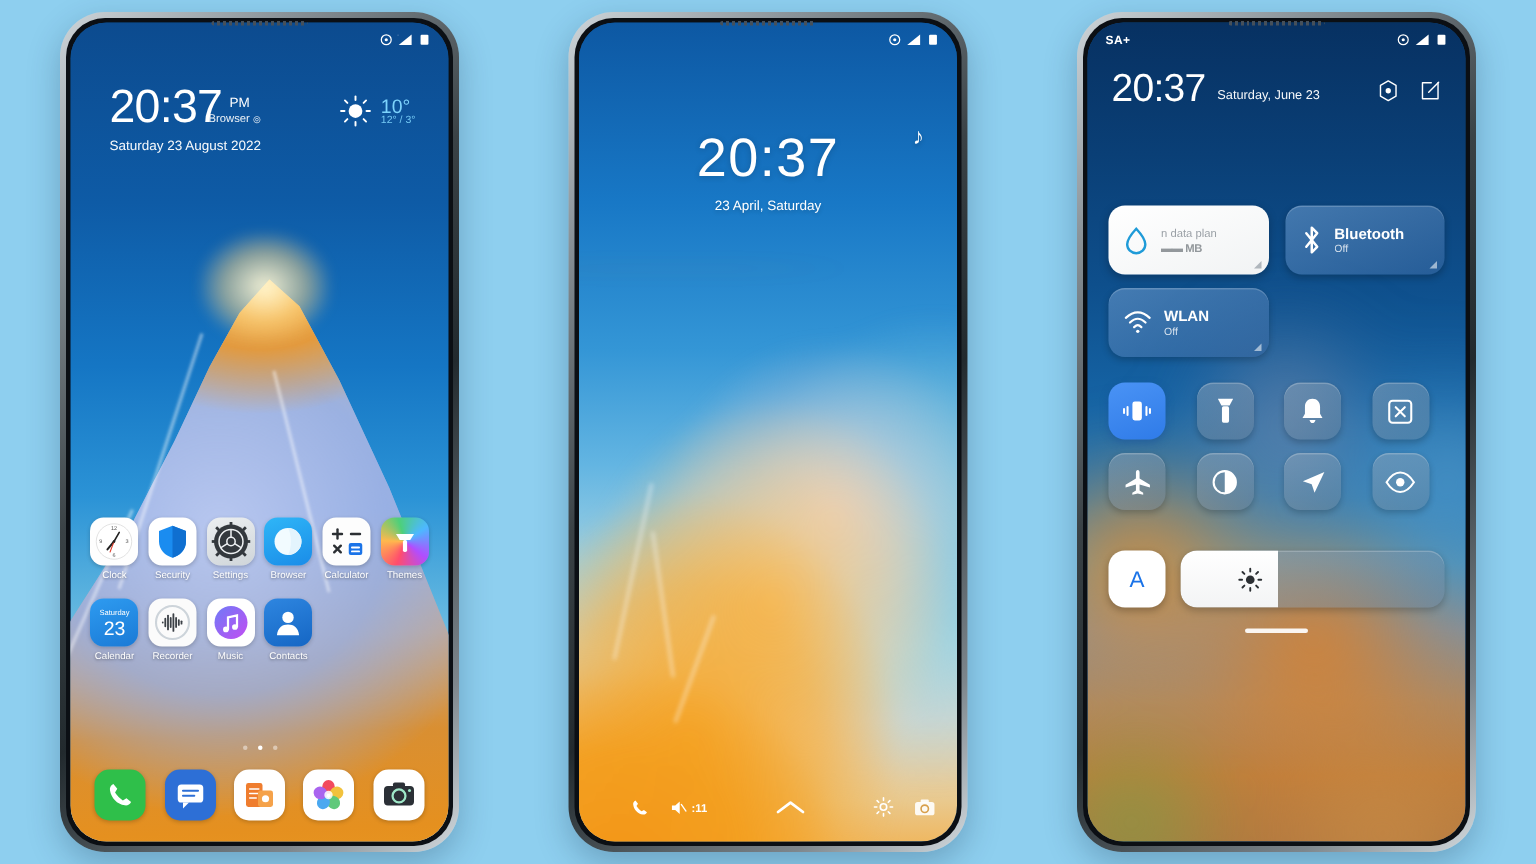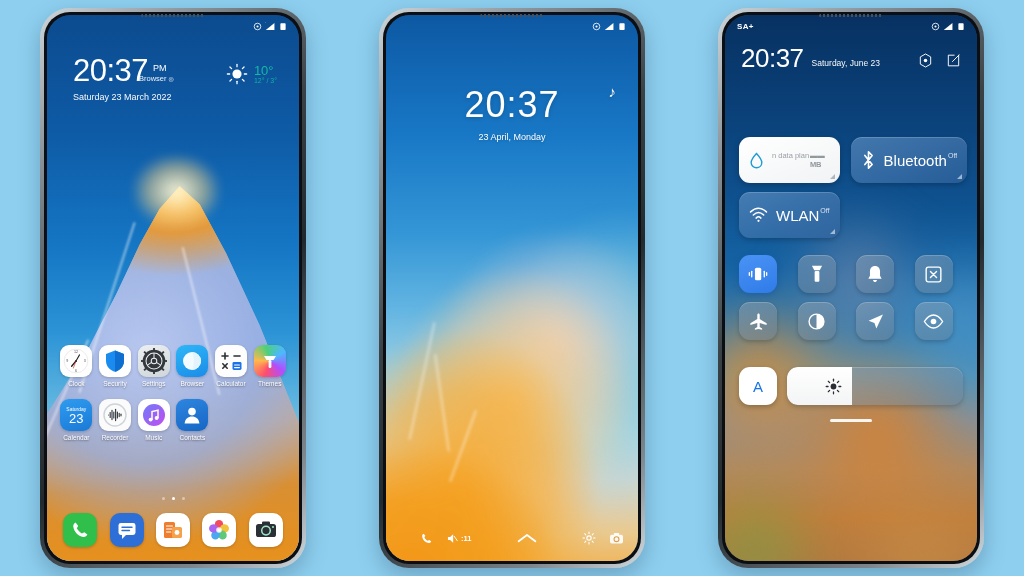--- a/index.html
+++ b/index.html
@@ -130,7 +130,7 @@
   .w1-date { font-size:9px; margin-top:9px; opacity:.97; }
   .w1-weather {
     position:absolute; right:22px; top:48px; z-index:20;
-    display:flex; align-items:center; gap:6px; color:#14b8a6;
+    display:flex; align-items:center; gap:6px; color:#7dd3fc;
   }
   .w1-temp { font-size:13px; font-weight:500; line-height:1.05; }
   .w1-range { font-size:7px; opacity:.92; }

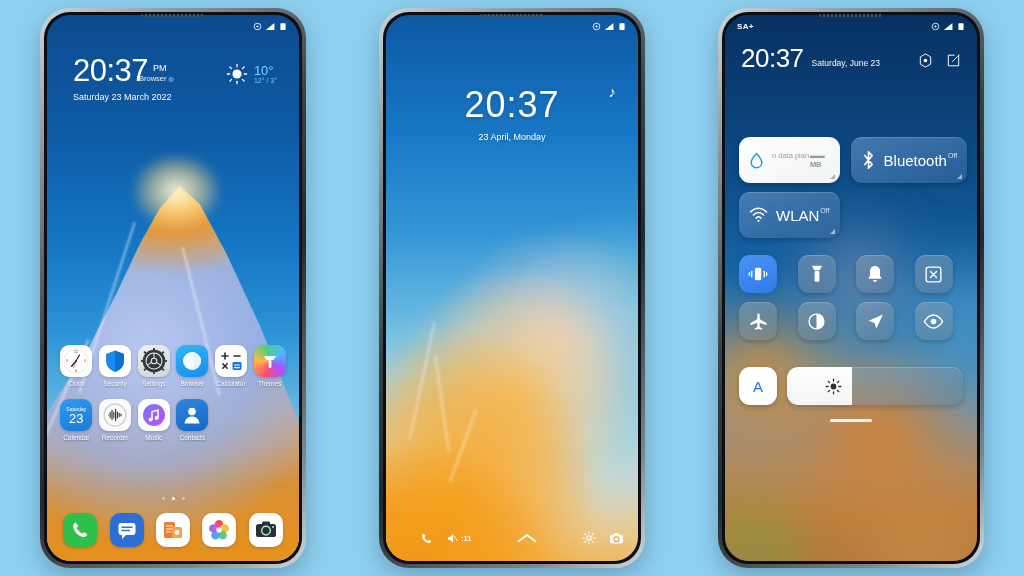--- a/index.html
+++ b/index.html
@@ -289,7 +289,7 @@
             <span class="w1-time">20:37</span><span class="w1-ampm">PM</span>
           </div>
           <div class="w1-city"><span>Browser</span> <span style="font-size:6px;">◎</span></div>
-          <div class="w1-date">Saturday 23  March 2022</div>
+          <div class="w1-date">Saturday 23  August 2022</div>
         </div>
 
         <div class="w1-weather">

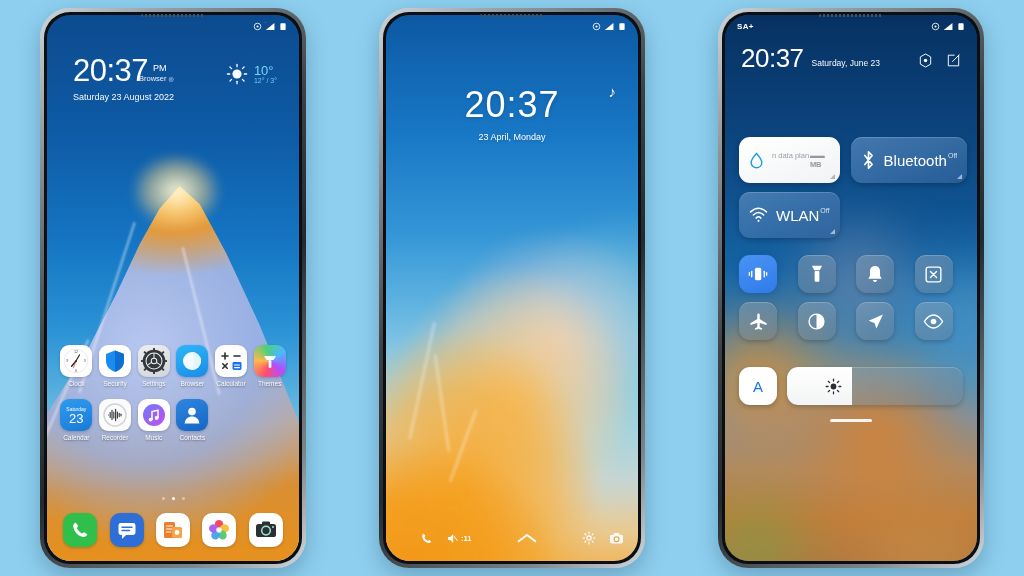--- a/index.html
+++ b/index.html
@@ -558,7 +558,7 @@
 
         <div class="lock-clock">
           <div class="lock-time">20:37</div>
-          <div class="lock-date">23 April, Monday</div>
+          <div class="lock-date">23 April, Saturday</div>
         </div>
 
         <div class="lock-bottom">

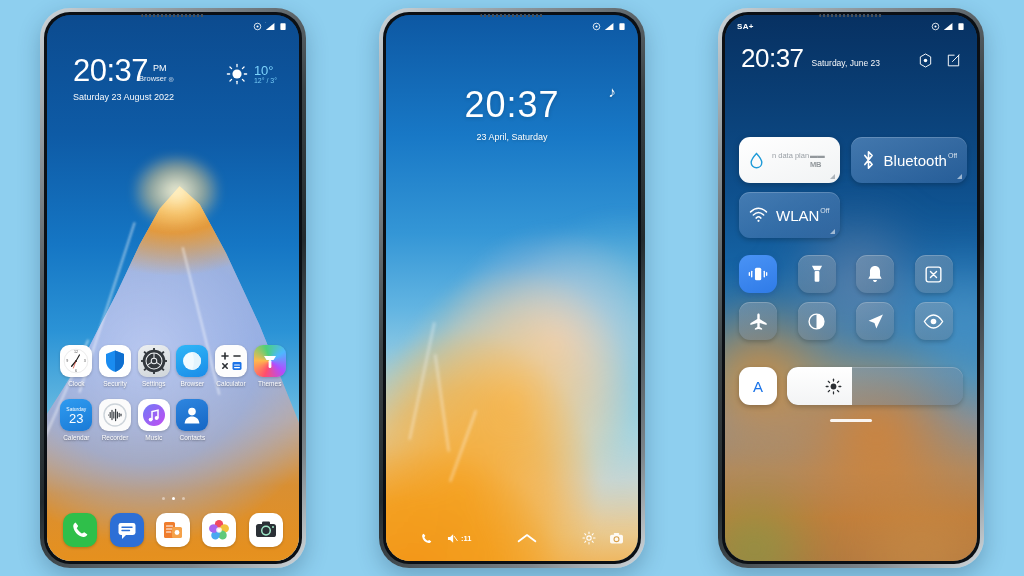--- a/index.html
+++ b/index.html
@@ -197,7 +197,7 @@
     color:#6c7075;
     box-shadow:0 2px 6px rgba(0,0,0,.25);
   }
-  .tile-txt { display:flex; flex-direction:row; gap:1px; overflow:hidden; }
+  .tile-txt { display:flex; flex-direction:column; gap:1px; overflow:hidden; }
   .tile-title { font-size:15px; font-weight:normal; white-space:nowrap; }
   .tile.light .tile-title { font-size:7.5px; font-weight:normal; color:#9aa0a6; }
   .tile-sub { font-size:7px; opacity:.8; }

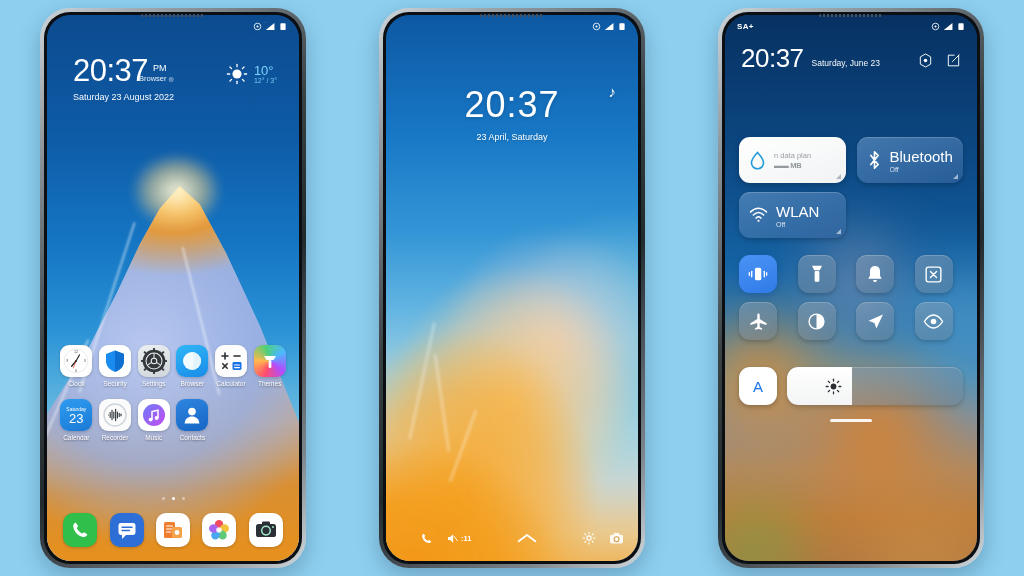--- a/index.html
+++ b/index.html
@@ -198,7 +198,7 @@
     box-shadow:0 2px 6px rgba(0,0,0,.25);
   }
   .tile-txt { display:flex; flex-direction:column; gap:1px; overflow:hidden; }
-  .tile-title { font-size:15px; font-weight:normal; white-space:nowrap; }
+  .tile-title { font-size:10px; font-weight:bold; white-space:nowrap; }
   .tile.light .tile-title { font-size:7.5px; font-weight:normal; color:#9aa0a6; }
   .tile-sub { font-size:7px; opacity:.8; }
   .tile.light .tile-sub { font-size:7.5px; color:#7a8085; font-weight:bold; letter-spacing:-.3px;}

